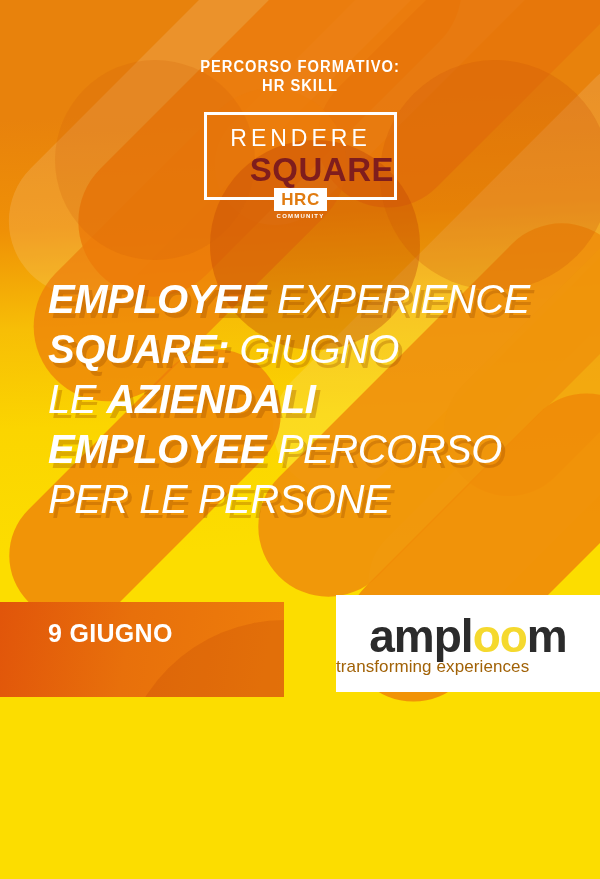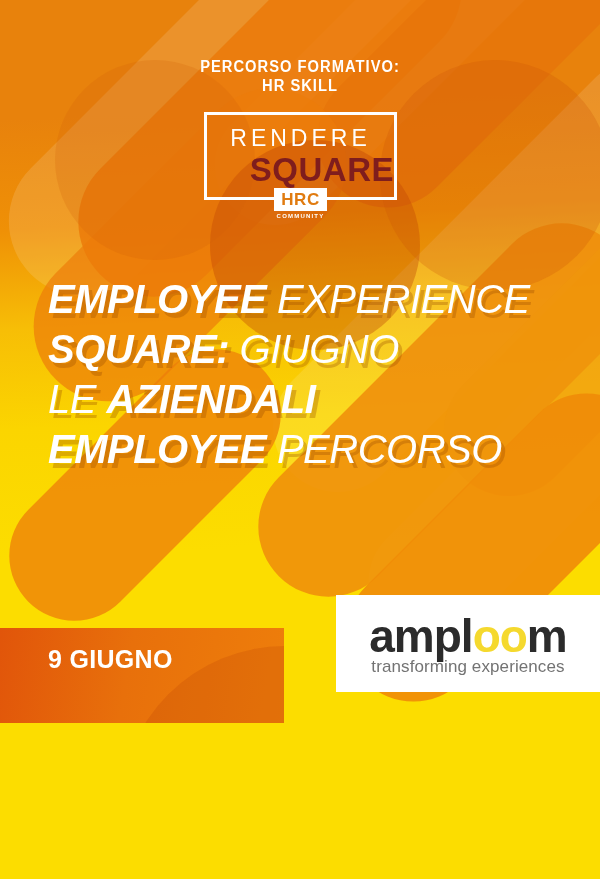--- a/index.html
+++ b/index.html
@@ -190,6 +190,7 @@
     <b>SQUARE:</b><span> GIUGNO</span><br>
     <span>LE </span><b>AZIENDALI</b><br>
     <b>EMPLOYEE</b><span> PERCORSO</span><br>
+    <span>PER LE PERSONE</span>
   </div>
 
   <div class="datebar">

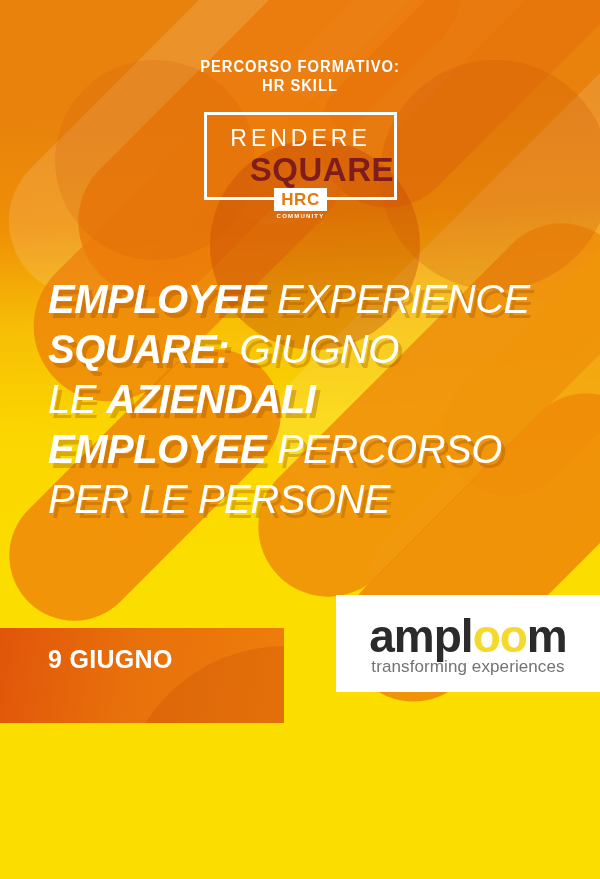--- a/index.html
+++ b/index.html
@@ -104,7 +104,7 @@
   
   .datebar{
     position:absolute;
-    left:0;top:628px;width:284px;height:95px;
+    left:0;top:602px;width:284px;height:95px;
     background:linear-gradient(100deg,#E1550A 0%,#E8700B 45%,#EE7E0B 100%);
     overflow:hidden;
   }

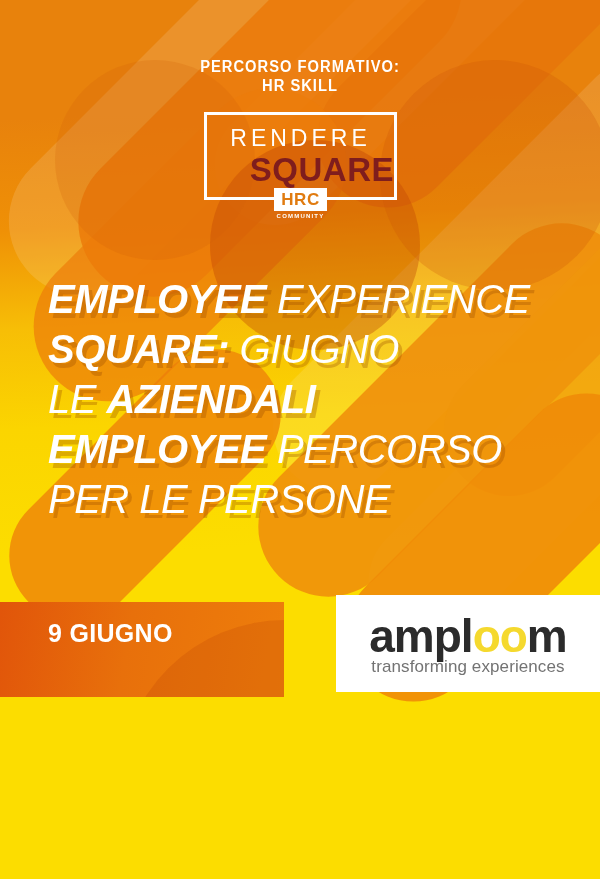--- a/index.html
+++ b/index.html
@@ -139,9 +139,9 @@
   .amploom .oo{color:#F5D92E;}
   .tagline{
     position:absolute;left:0;right:0;top:62px;
-    text-align:center;
+    text-align:left;
     font-size:17px;font-weight:400;
-    color:#737373;letter-spacing:.1px;
+    color:#a16207;letter-spacing:.1px;
   }
 </style>
 </head>

